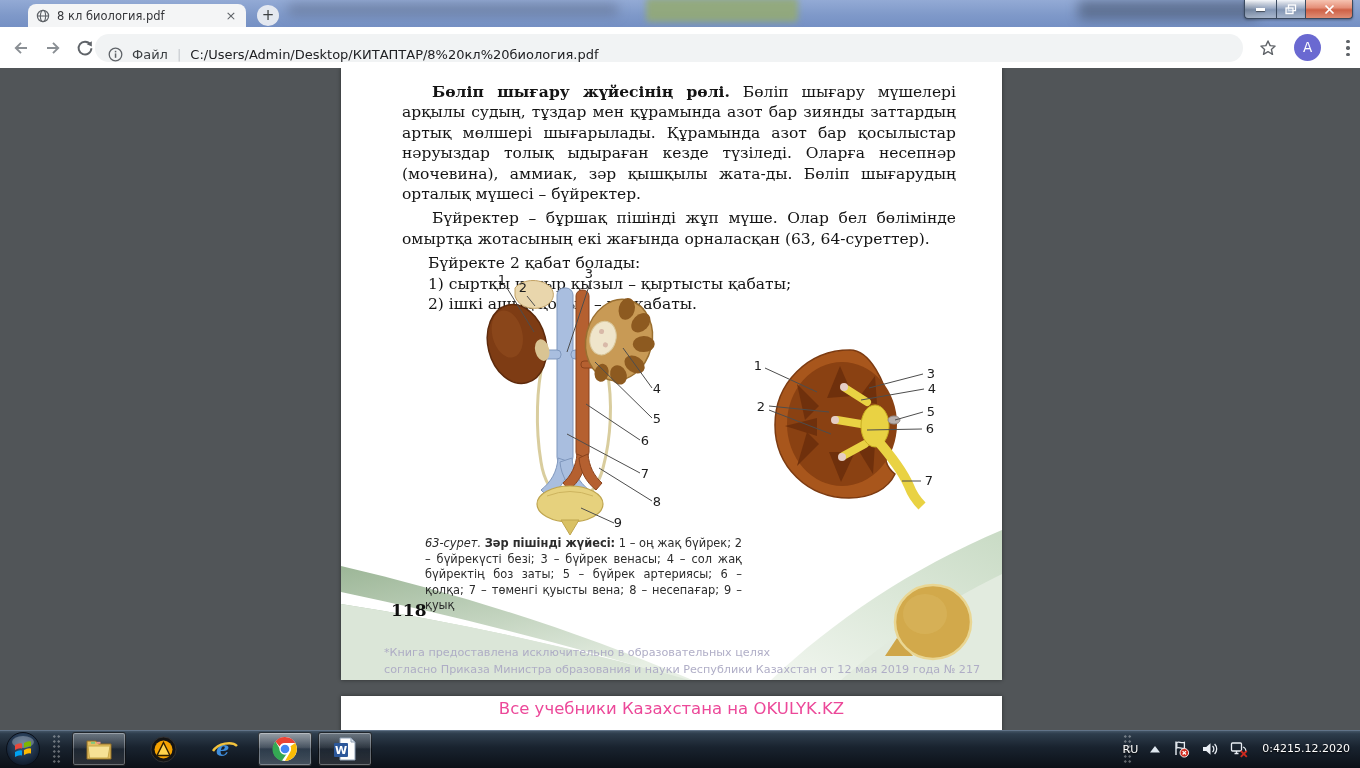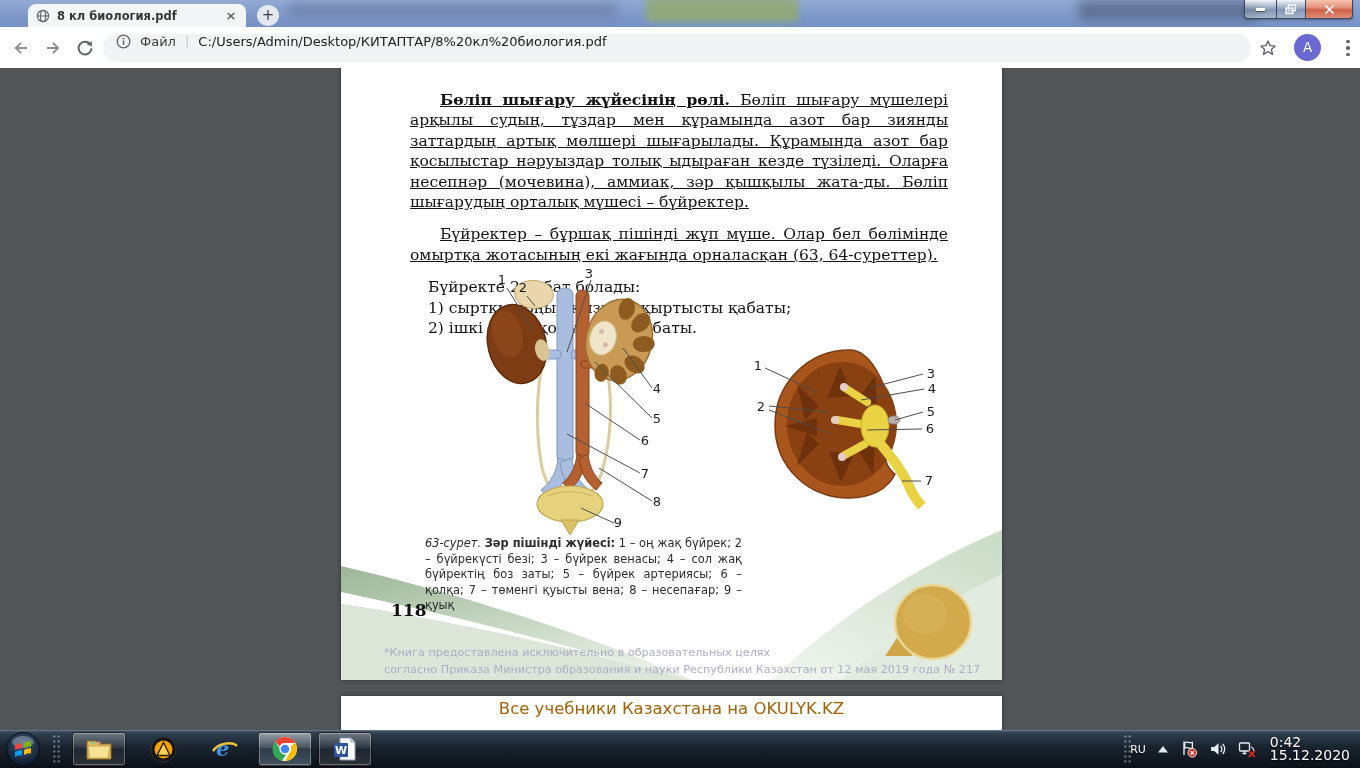--- a/index.html
+++ b/index.html
@@ -14,7 +14,7 @@
   .blob-dark{left:1078px;top:0;width:180px;height:20px;background:rgba(58,70,92,.5);}
 
   .tab{position:absolute;left:28px;top:4px;width:218px;height:23px;background:#f4f5f6;
-    border-radius:8px 8px 0 0;display:flex;align-items:center;gap:7px;padding:4px 8px;box-sizing:border-box;font-weight:bold;}
+    border-radius:8px 8px 0 0;display:flex;align-items:center;gap:7px;padding:4px 8px;box-sizing:border-box;}
   .tab-title{flex:1;font-size:11.5px;color:#35363a;white-space:nowrap;overflow:hidden;}
   .tab-close{color:#5f6368;font-size:13px;line-height:13px;width:14px;text-align:center;border-radius:50%;}
   .newtab{position:absolute;left:257px;top:5px;width:22px;height:21px;border-radius:50%;

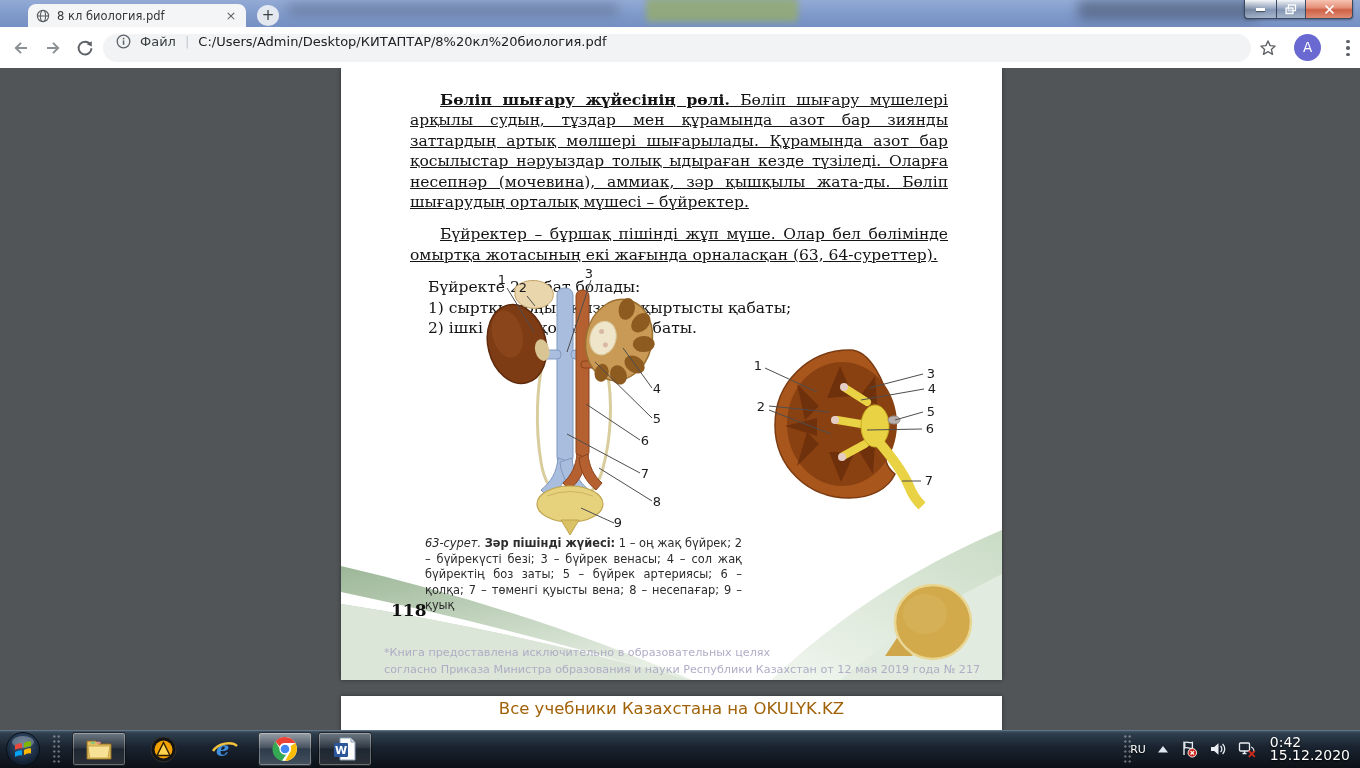--- a/index.html
+++ b/index.html
@@ -33,8 +33,8 @@
   
   .toolbar{position:absolute;left:0;top:27px;width:1360px;height:41px;background:#fff;}
   .navbtn{position:absolute;top:8px;width:26px;height:26px;display:flex;align-items:center;justify-content:center;border-radius:50%;}
-  .omnibox{position:absolute;left:103px;top:7px;width:1148px;height:28px;background:#f1f3f4;border-radius:14px;
-    display:flex;align-items:flex-start;gap:9px;padding:0 13px;box-sizing:border-box;font-size:13px;color:#202124;}
+  .omnibox{position:absolute;left:95px;top:7px;width:1148px;height:28px;background:#f1f3f4;border-radius:14px;
+    display:flex;align-items:flex-end;gap:9px;padding:0 13px;box-sizing:border-box;font-size:13px;color:#202124;}
   .omni-scheme{color:#3c4043;}
   .omni-sep{color:#c6cacd;font-size:13px;}
   .omni-path{color:#202124;white-space:nowrap;}

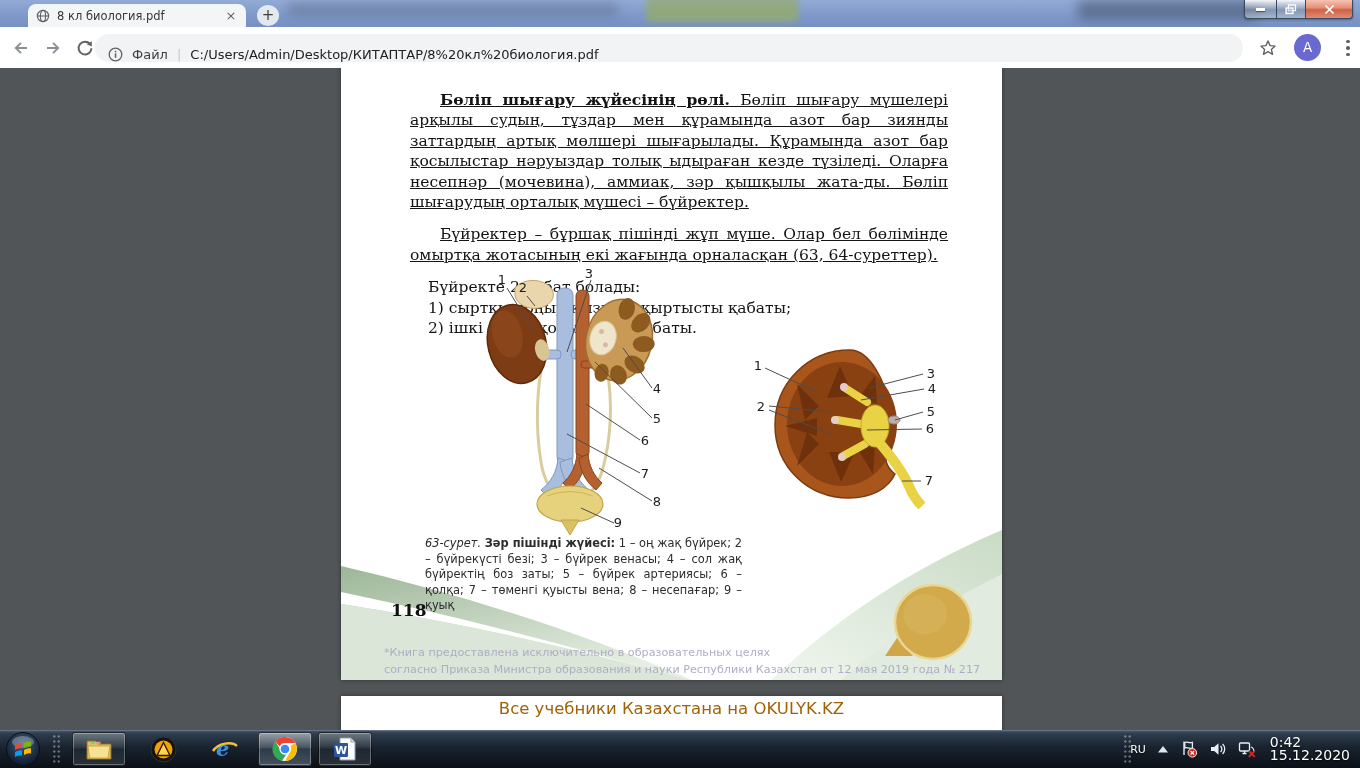--- a/index.html
+++ b/index.html
@@ -52,7 +52,7 @@
 
   .booktext{position:absolute;z-index:2;left:57px;top:10px;width:562px;text-align:justify;
     font-family:"DejaVu Serif","Liberation Serif",serif;font-size:15.5px;line-height:20.4px;color:#141414;}
-  .booktext p{margin:12px;text-indent:30px;text-decoration:underline;}
+  .booktext p{margin:4px;text-indent:30px;}
   .booktext .bt-line{text-indent:30px;}
 
   .cap{position:absolute;z-index:2;font-size:11.4px;line-height:15.6px;color:#2c2c2c;text-align:justify;}

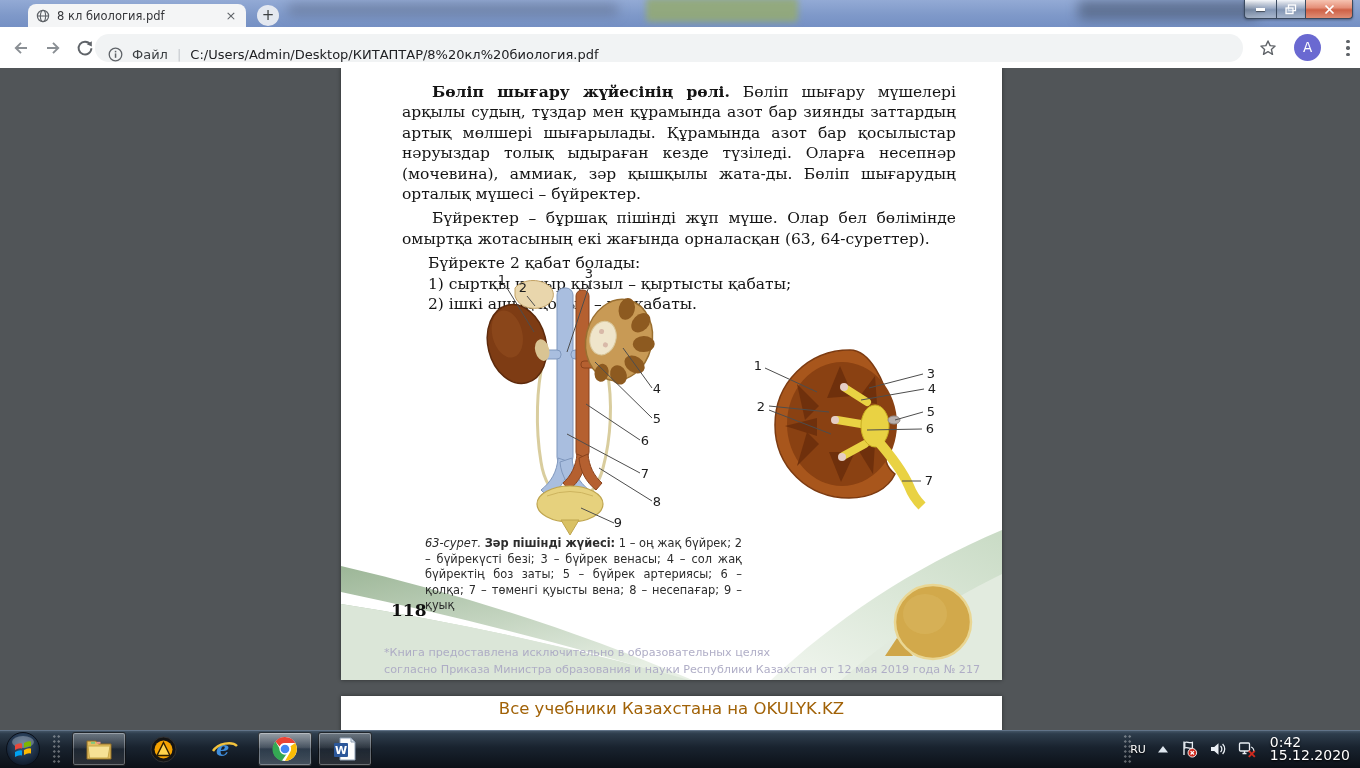--- a/index.html
+++ b/index.html
@@ -71,7 +71,7 @@
   .decor{position:absolute;z-index:1;left:0;bottom:0;}
   .watermark{position:absolute;z-index:4;left:0;top:576px;width:733px;text-align:left;
     font-size:11.2px;line-height:17px;color:rgba(172,170,196,.95);padding-left:43px;}
-  .banner{padding-top:3px;text-align:center;font-size:16.5px;color:#a16207;}
+  .banner{padding-top:3px;text-align:center;font-size:16.5px;color:#ec4899;}
 
   
   .taskbar{position:absolute;left:0;top:730px;width:1360px;height:38px;

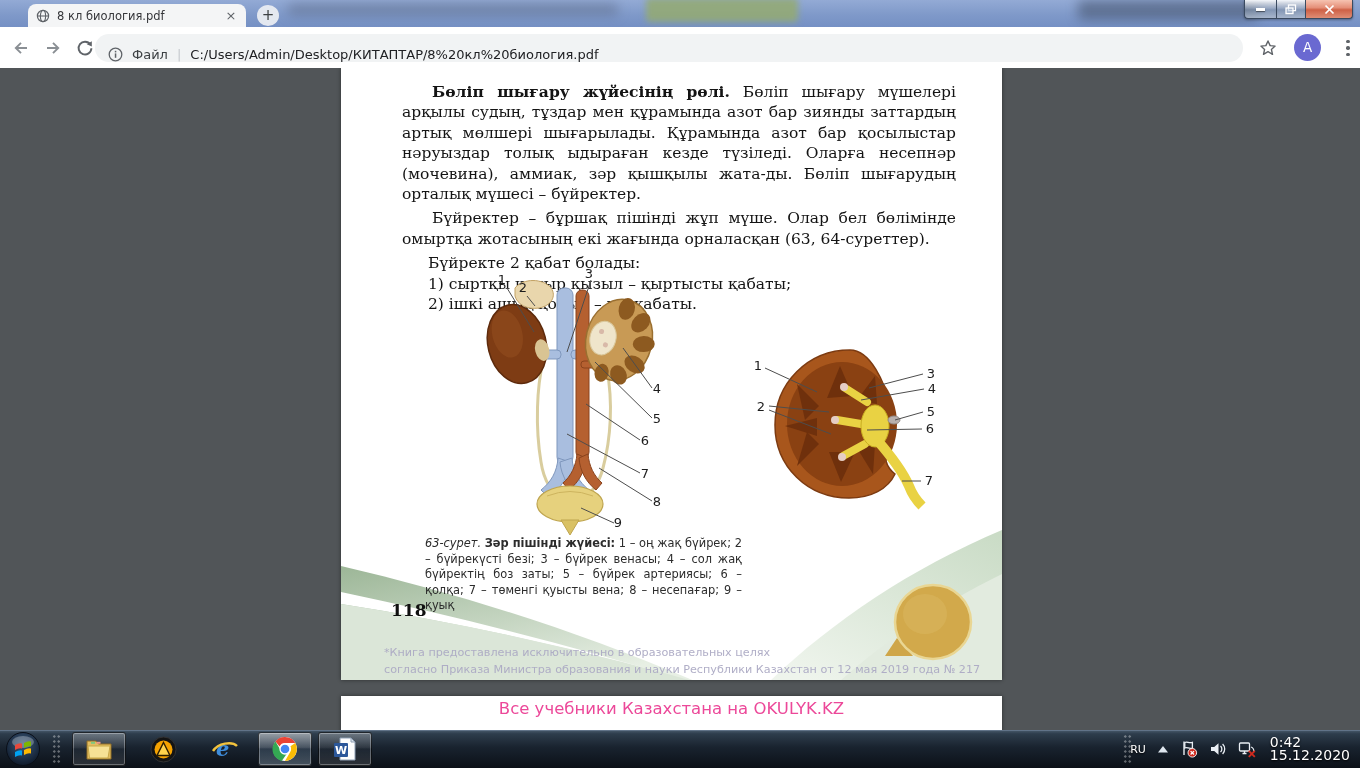--- a/index.html
+++ b/index.html
@@ -86,7 +86,7 @@
   .tb-active{background:linear-gradient(180deg,rgba(255,255,255,.5),rgba(215,233,250,.25) 45%,rgba(160,198,235,.16) 50%,rgba(200,226,250,.3));}
   .tray{position:absolute;right:0;top:0;height:38px;display:flex;align-items:center;gap:11px;padding-right:10px;color:#fff;}
   .tray-text{font-size:11px;text-shadow:0 1px 2px #000;}
-  .clock{display:flex;flex-direction:column;align-items:flex-start;font-size:14px;line-height:13.5px;text-shadow:0 1px 2px #000;margin-left:2px;}
+  .clock{display:flex;flex-direction:row;align-items:center;font-size:11px;line-height:13.5px;text-shadow:0 1px 2px #000;margin-left:2px;}
 </style>
 </head>
 <body>

